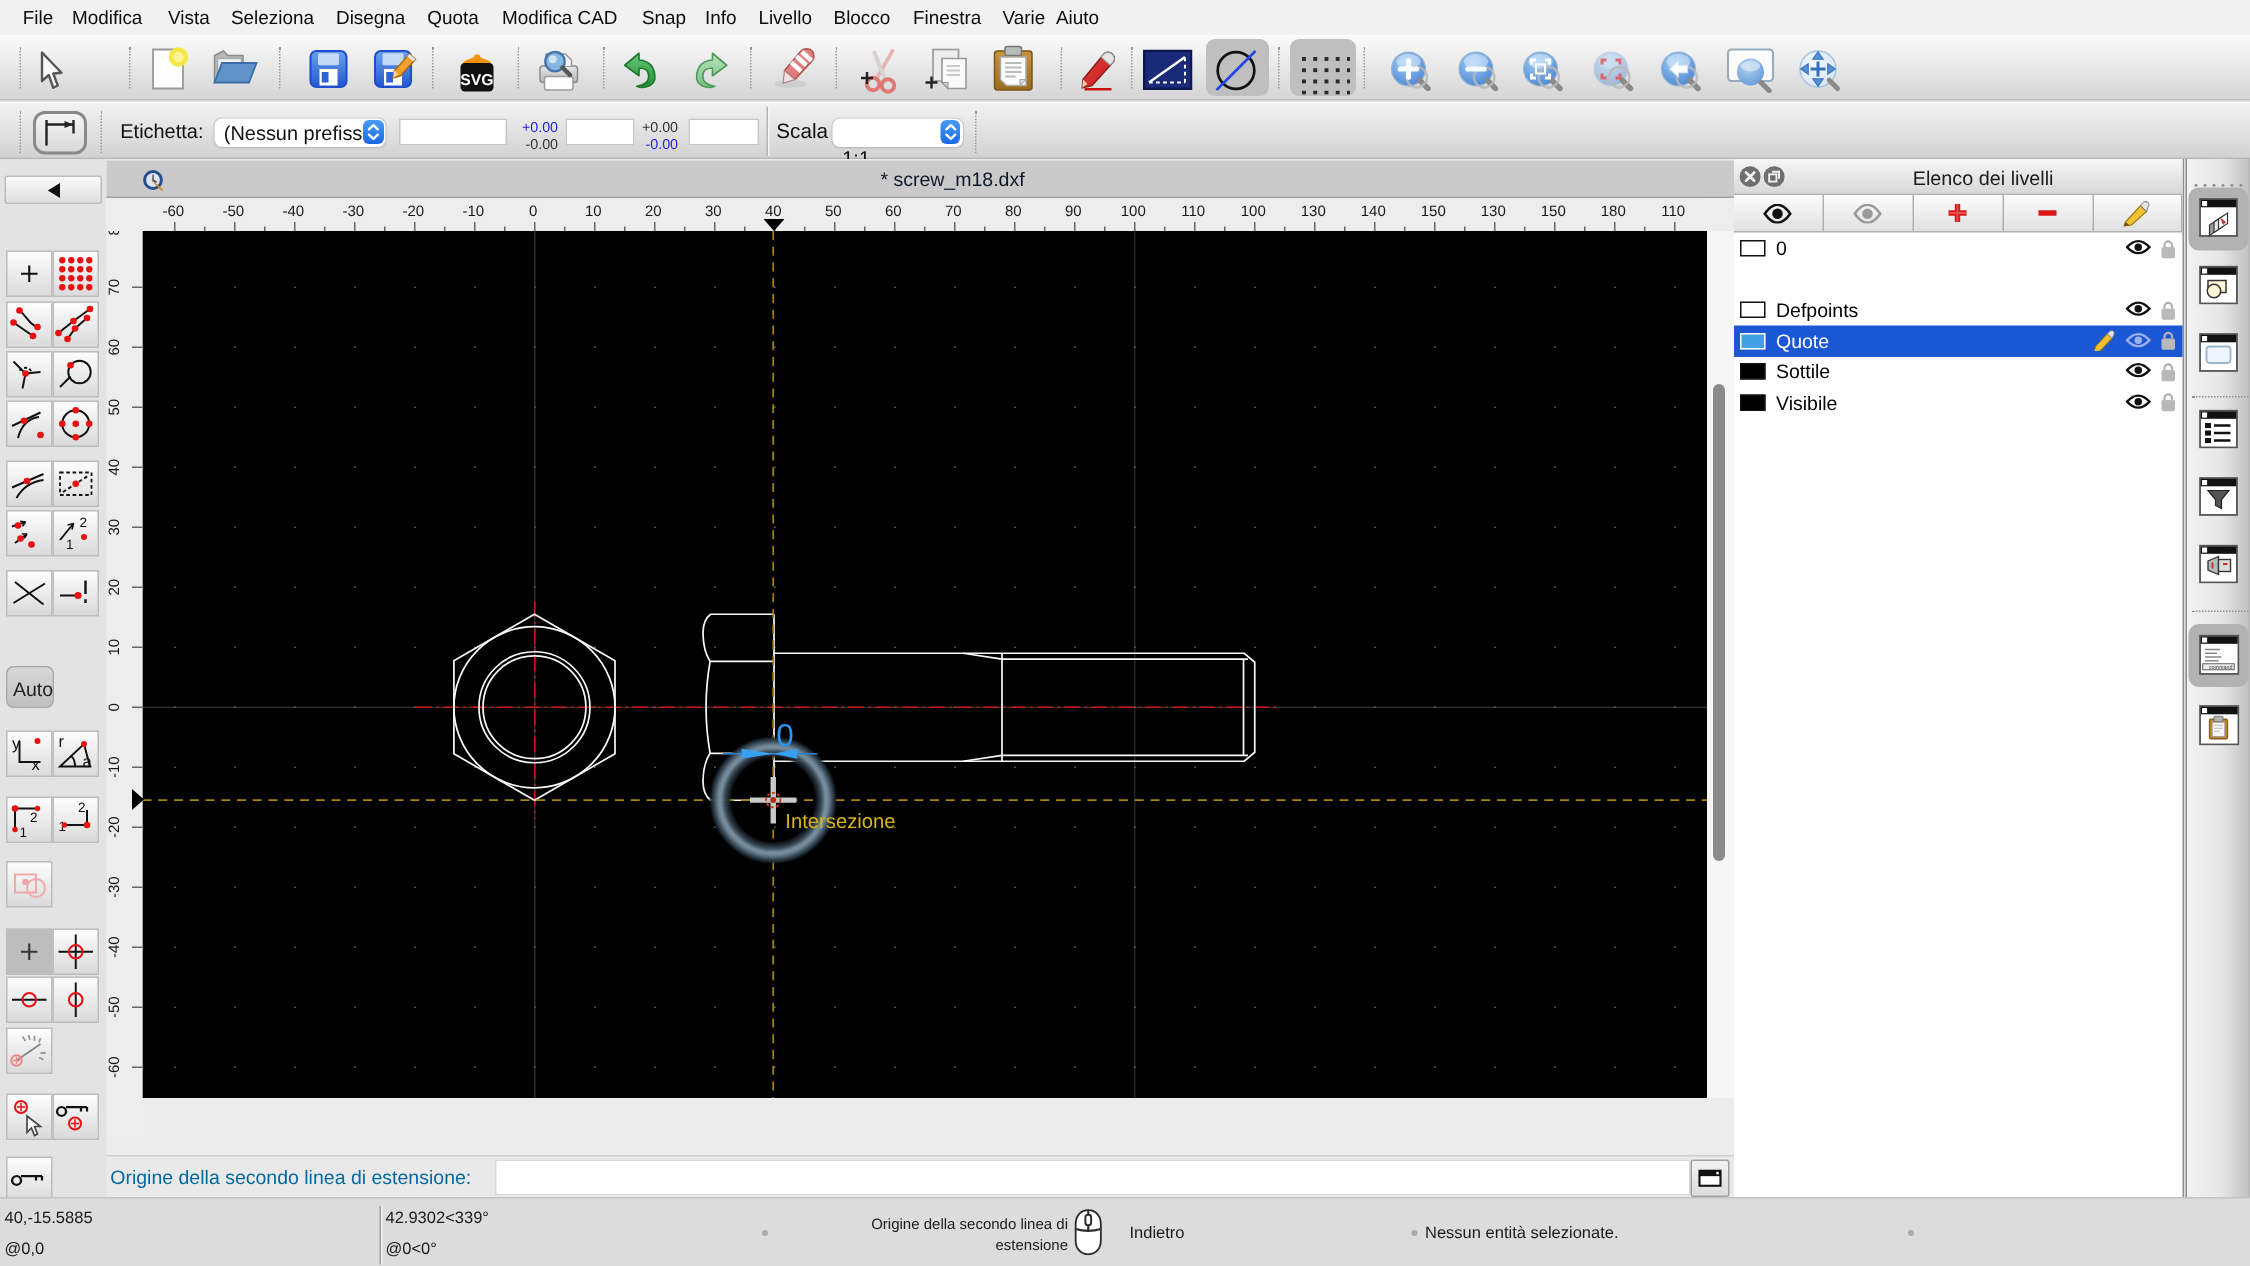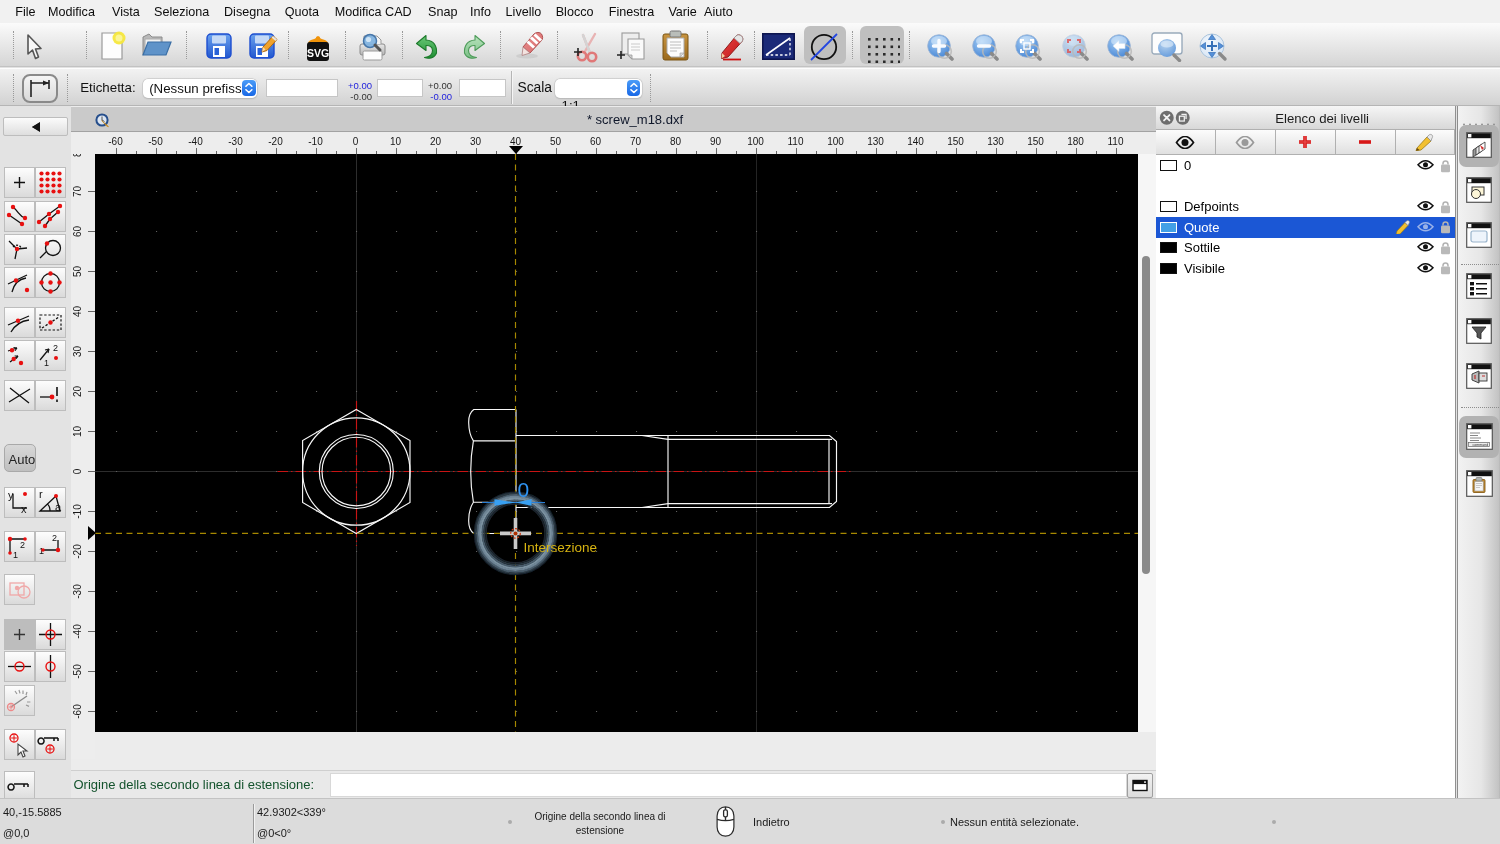--- a/index.html
+++ b/index.html
@@ -747,7 +747,7 @@
         <div id="vthumb"></div>
       </div>
 <div id="cmdinput">
-<span style="position:absolute;left:2.5px;top:6px;font-size:13px;color:#14532d;">Origine della secondo linea di estensione:</span>
+<span style="position:absolute;left:2.5px;top:6px;font-size:13px;color:#0369a1;">Origine della secondo linea di estensione:</span>
 <div style="position:absolute;left:259px;top:1.5px;width:796.5px;height:24.5px;background:#fff;border:1px solid #d8d8d8;"></div>
 <div style="position:absolute;left:1056px;top:1.5px;width:26px;height:25px;background:linear-gradient(#f2f2f2,#dcdcdc);border:1px solid #9f9f9f;border-radius:2px;">
 <svg width="24" height="23" viewBox="0 0 24 23">

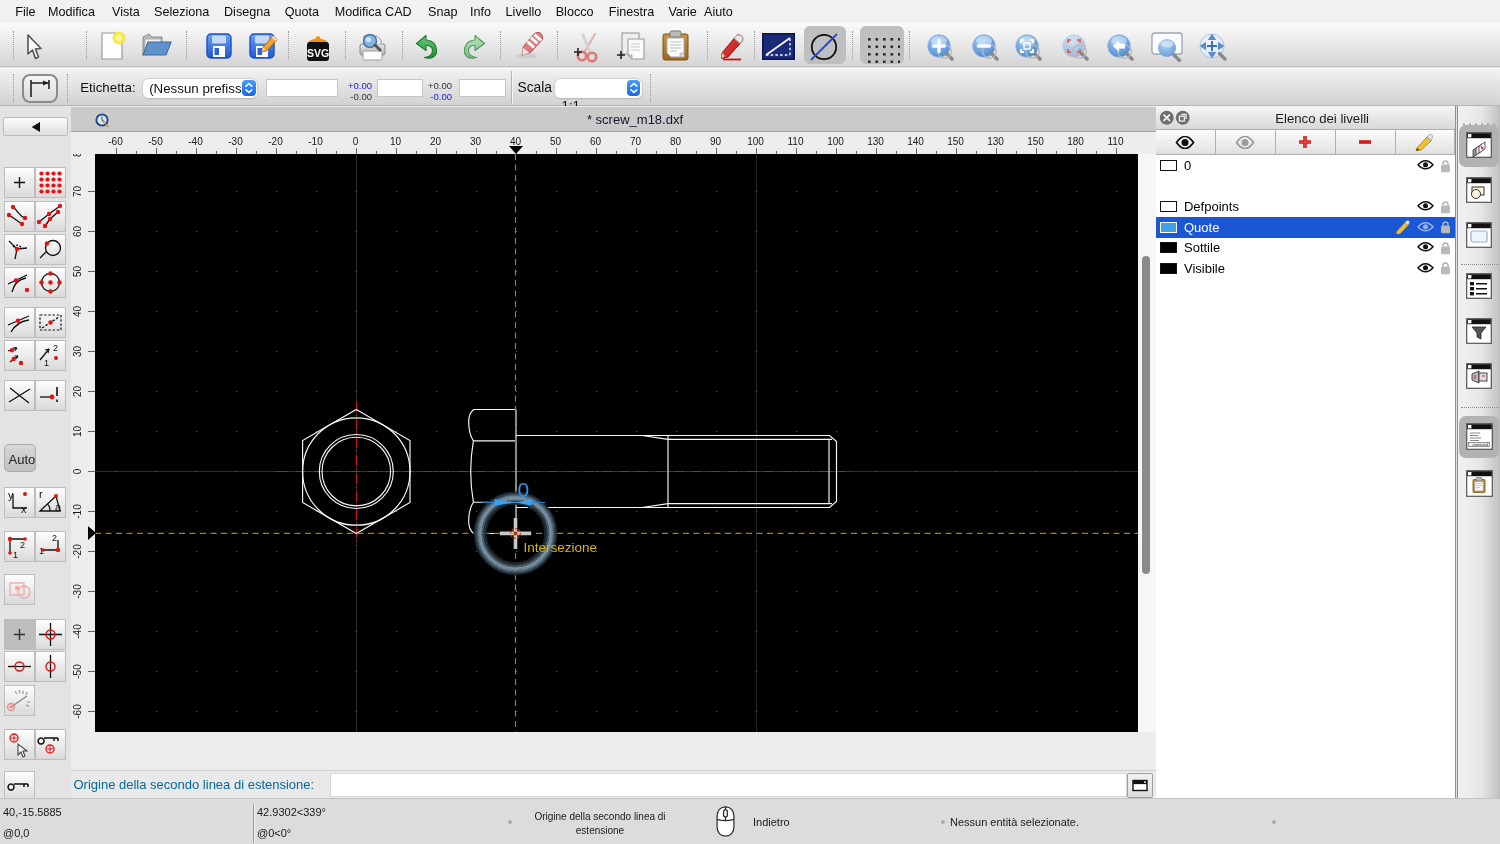--- a/index.html
+++ b/index.html
@@ -959,7 +959,7 @@
 <span class="t" style="left:257px;top:7px;">42.9302&lt;339°</span>
 <span class="t" style="left:257px;top:27.5px;">@0&lt;0°</span>
 <div class="abs" style="left:508px;top:20.5px;width:4px;height:4px;border-radius:2px;background:#ababab;"></div>
-<div class="s" style="left:500px;top:11px;width:200px;text-align:center;line-height:13.5px;">Origine della secondo linea di<br>estensione</div>
+<div class="s" style="left:512px;top:11px;width:200px;text-align:right;line-height:13.5px;">Origine della secondo linea di<br>estensione</div>
 <div class="abs" style="left:716px;top:7px;"><svg width="19" height="31" viewBox="0 0 19 31" style="">
           <path d="M9.5 0.8 C14.6 0.8 17.9 4.6 17.9 10 V21 C17.9 26.4 14.6 30.2 9.5 30.2 C4.4 30.2 1.1 26.4 1.1 21 V10 C1.1 4.6 4.4 0.8 9.5 0.8 Z" fill="#fff" stroke="#2b2b2b" stroke-width="1.2"></path>
 <path d="M1.1 13.4 Q9.5 15.8 17.9 13.4" fill="none" stroke="#2b2b2b" stroke-width="1.4"></path>

